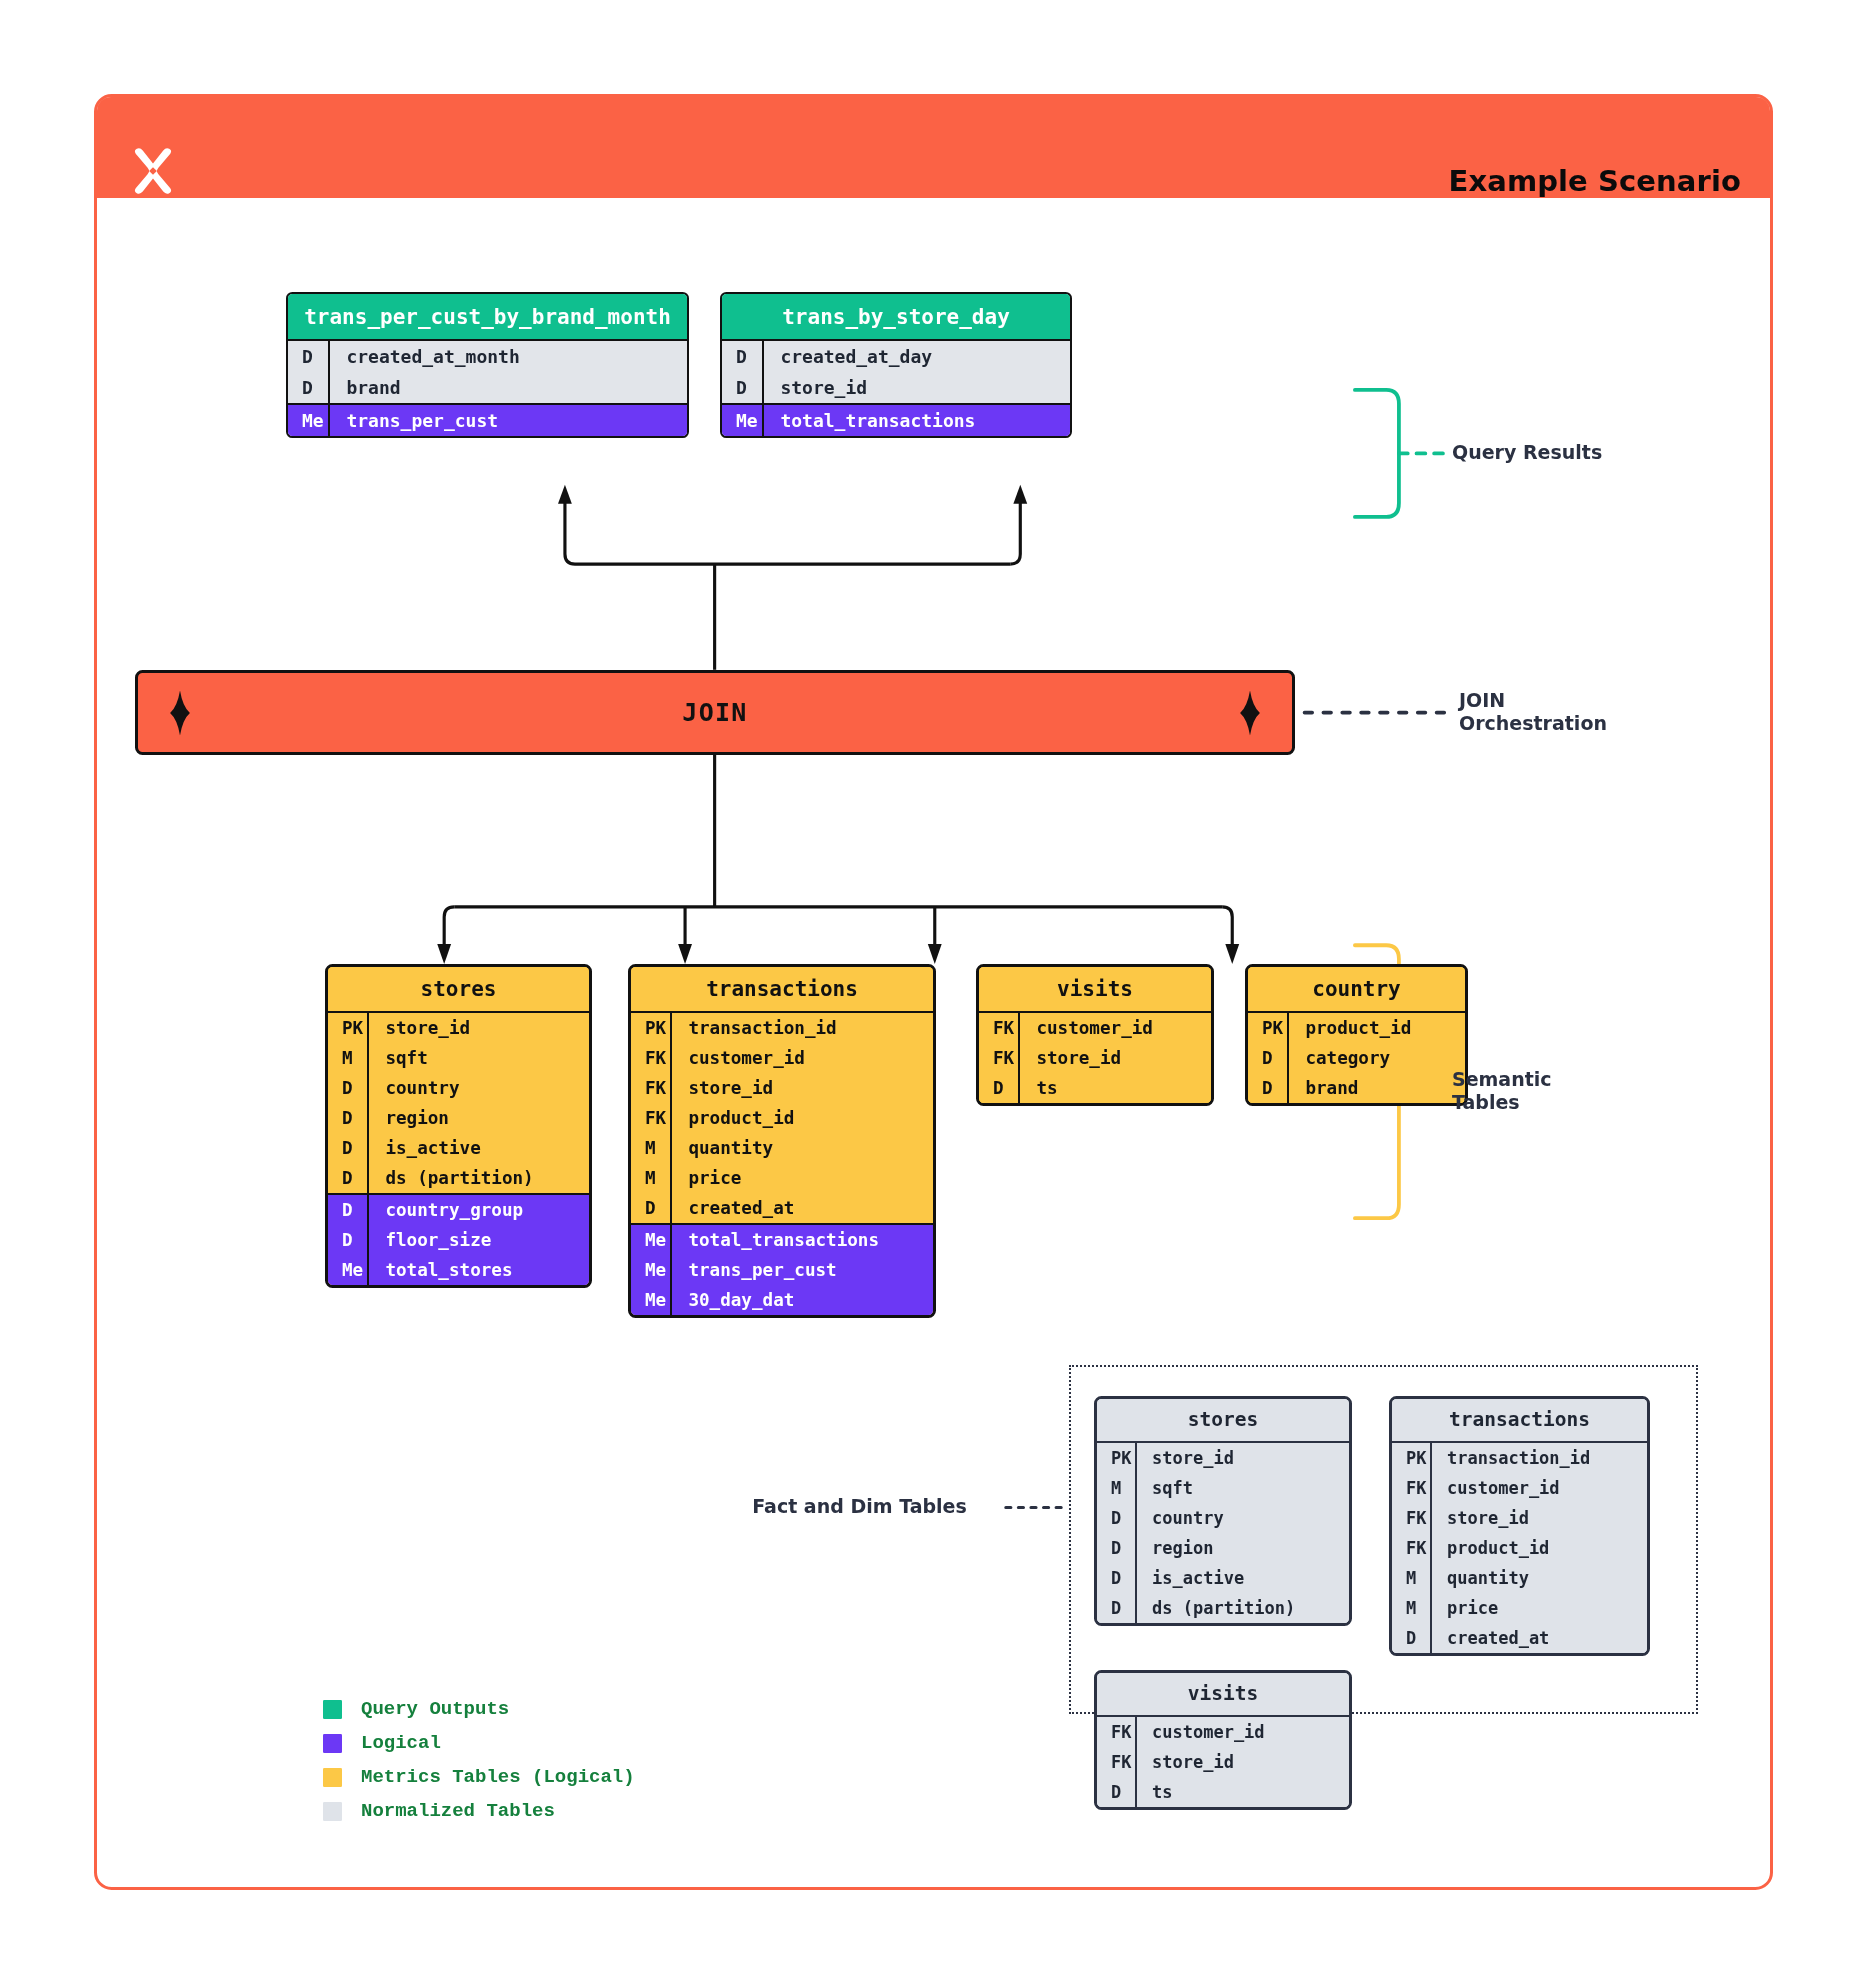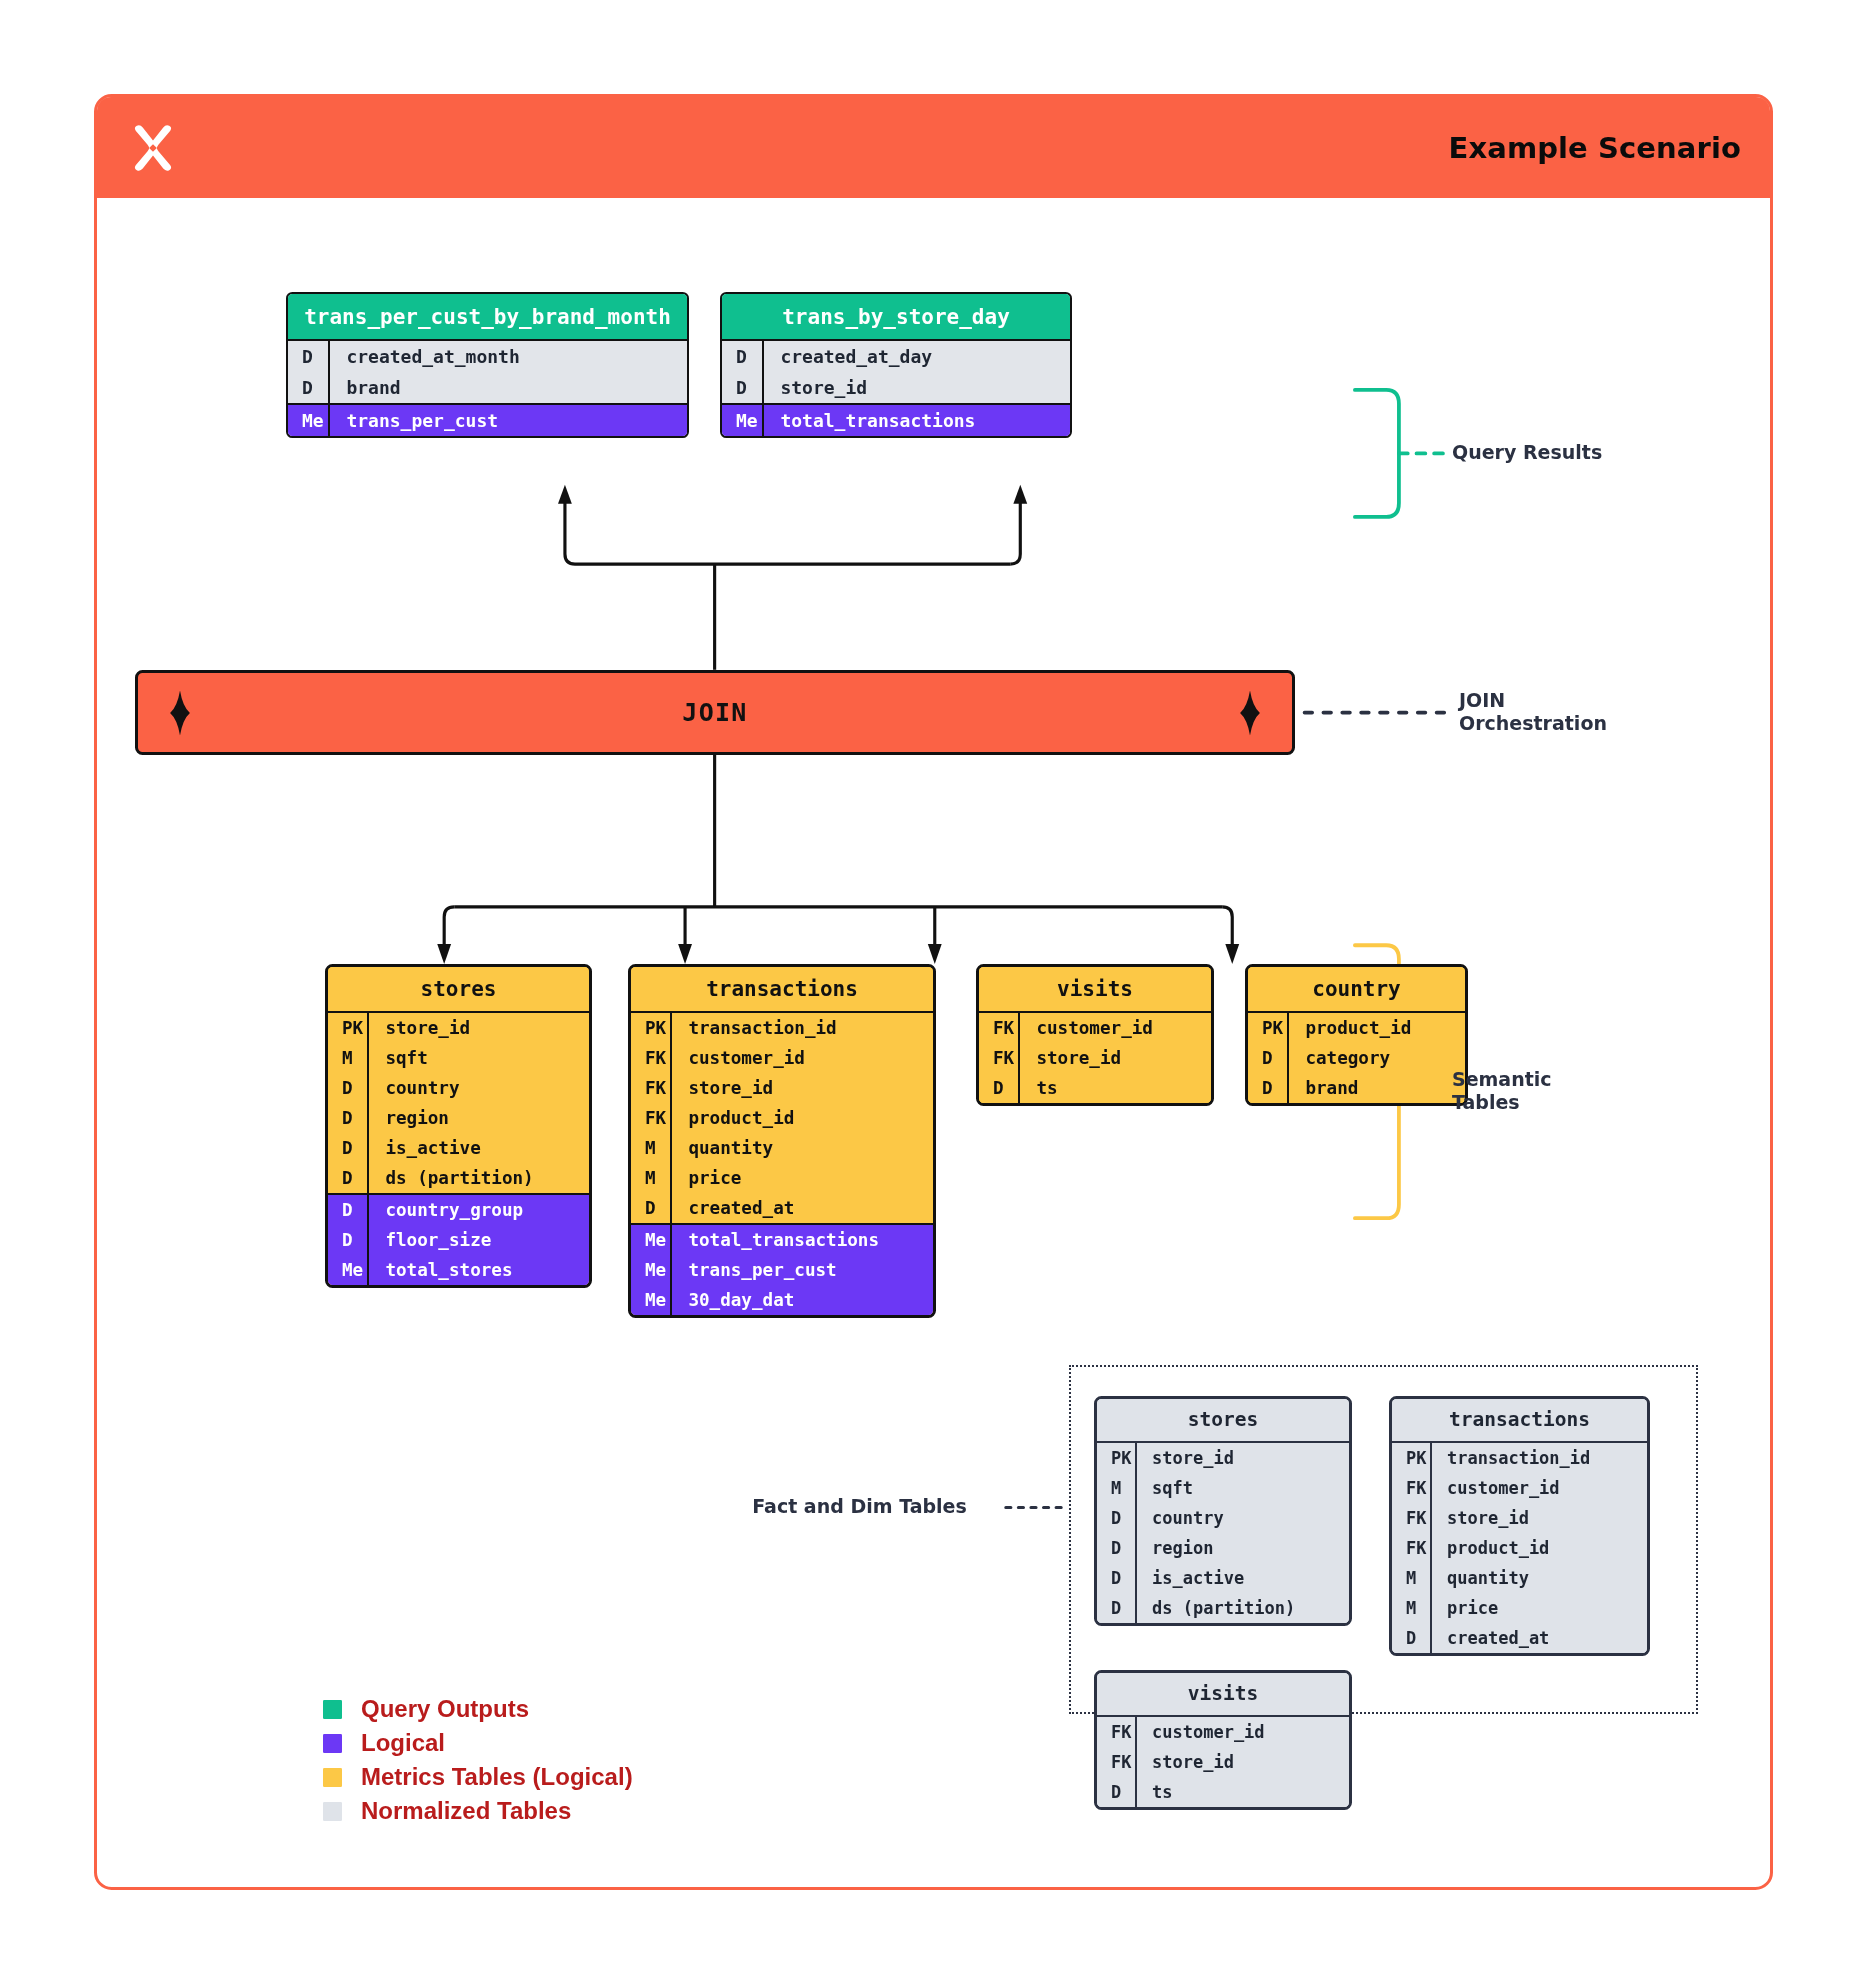--- a/index.html
+++ b/index.html
@@ -15,7 +15,7 @@
   .frame-header{
     position:absolute;left:0;top:0;width:100%;height:101px;
     background:#FB6245;border-radius:14px 14px 0 0;
-    display:flex;align-items:center;justify-content:space-between;
+    display:flex;align-items:flex-end;justify-content:space-between;
     box-sizing:border-box;padding:0 29px 0 29px;
   }
   .logo{width:54px;height:54px;flex:0 0 auto;}

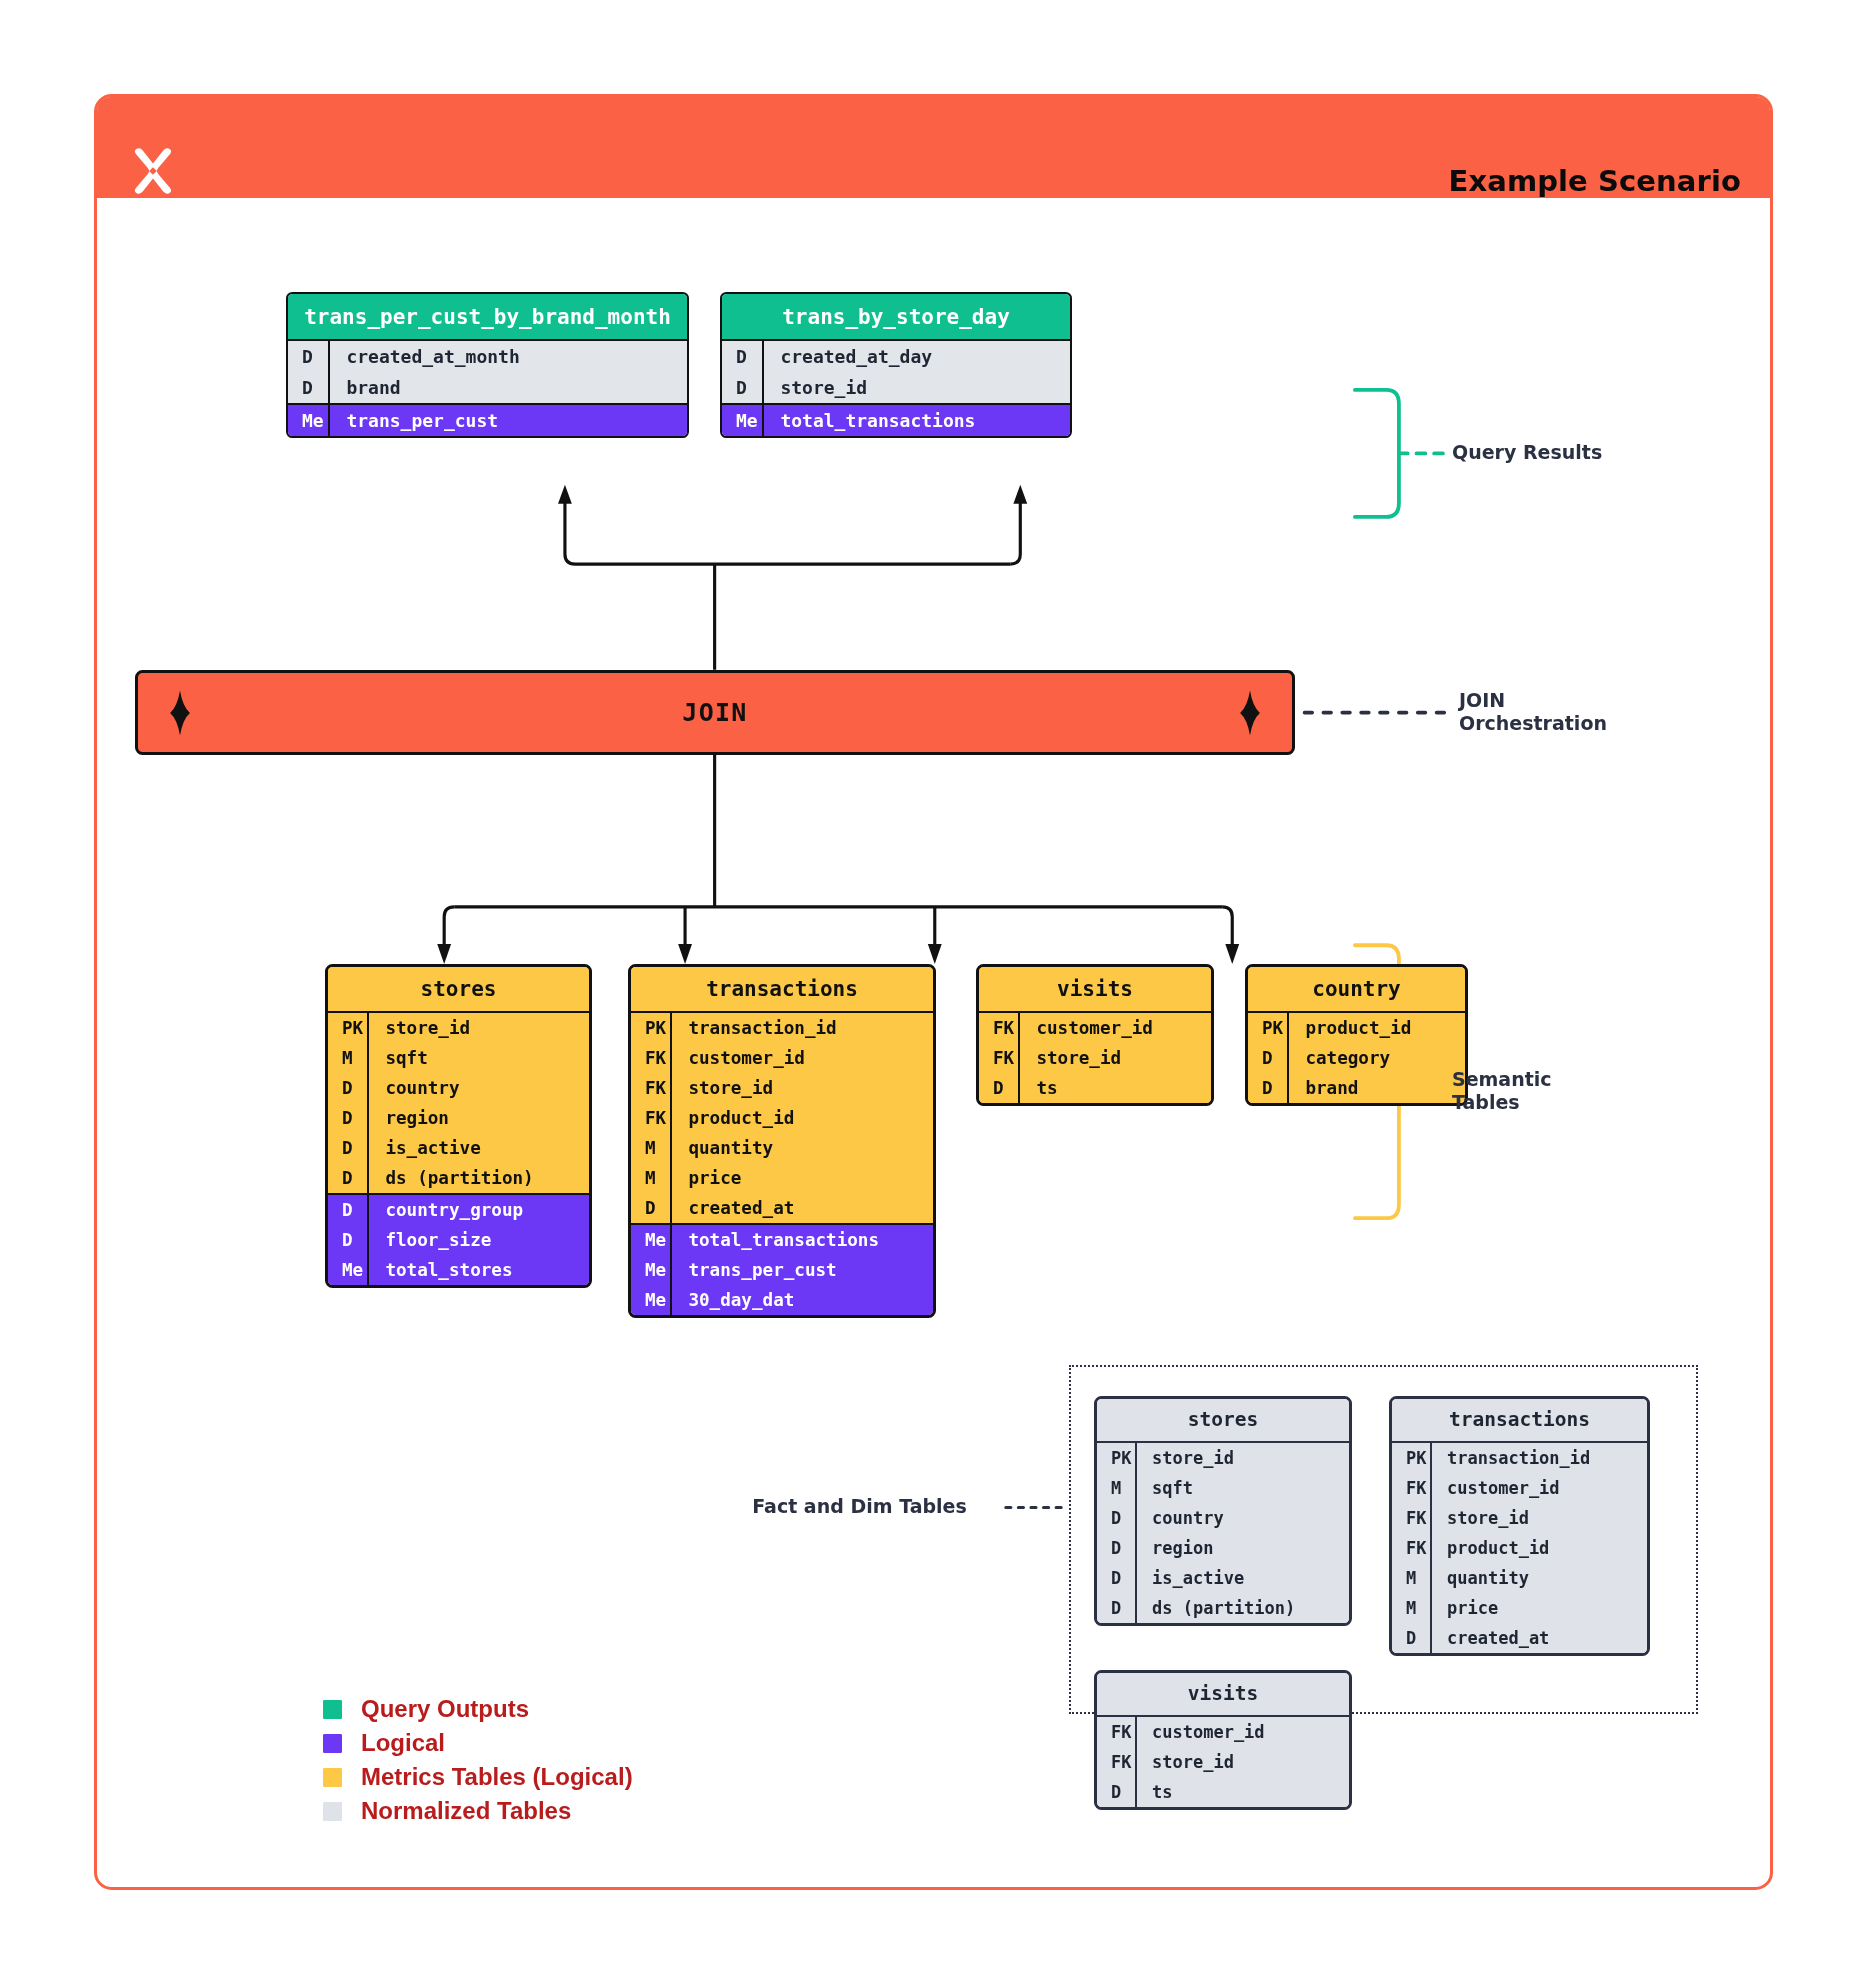--- a/index.html
+++ b/index.html
@@ -106,7 +106,7 @@
   .legend{position:absolute;left:226px;top:1494px;}
   .leg-row{display:flex;align-items:center;height:34px;}
   .leg-sw{width:19px;height:19px;flex:0 0 auto;margin-right:19px;border-radius:1.3px;}
-  .leg-txt{font-family:Liberation Sans, sans-serif;font-weight:bold;font-size:24px;color:#b91c1c;white-space:nowrap;}
+  .leg-txt{font-family:Liberation Mono, monospace;font-weight:bold;font-size:19px;color:#15803d;white-space:nowrap;}
 </style>
 </head>
 <body>

